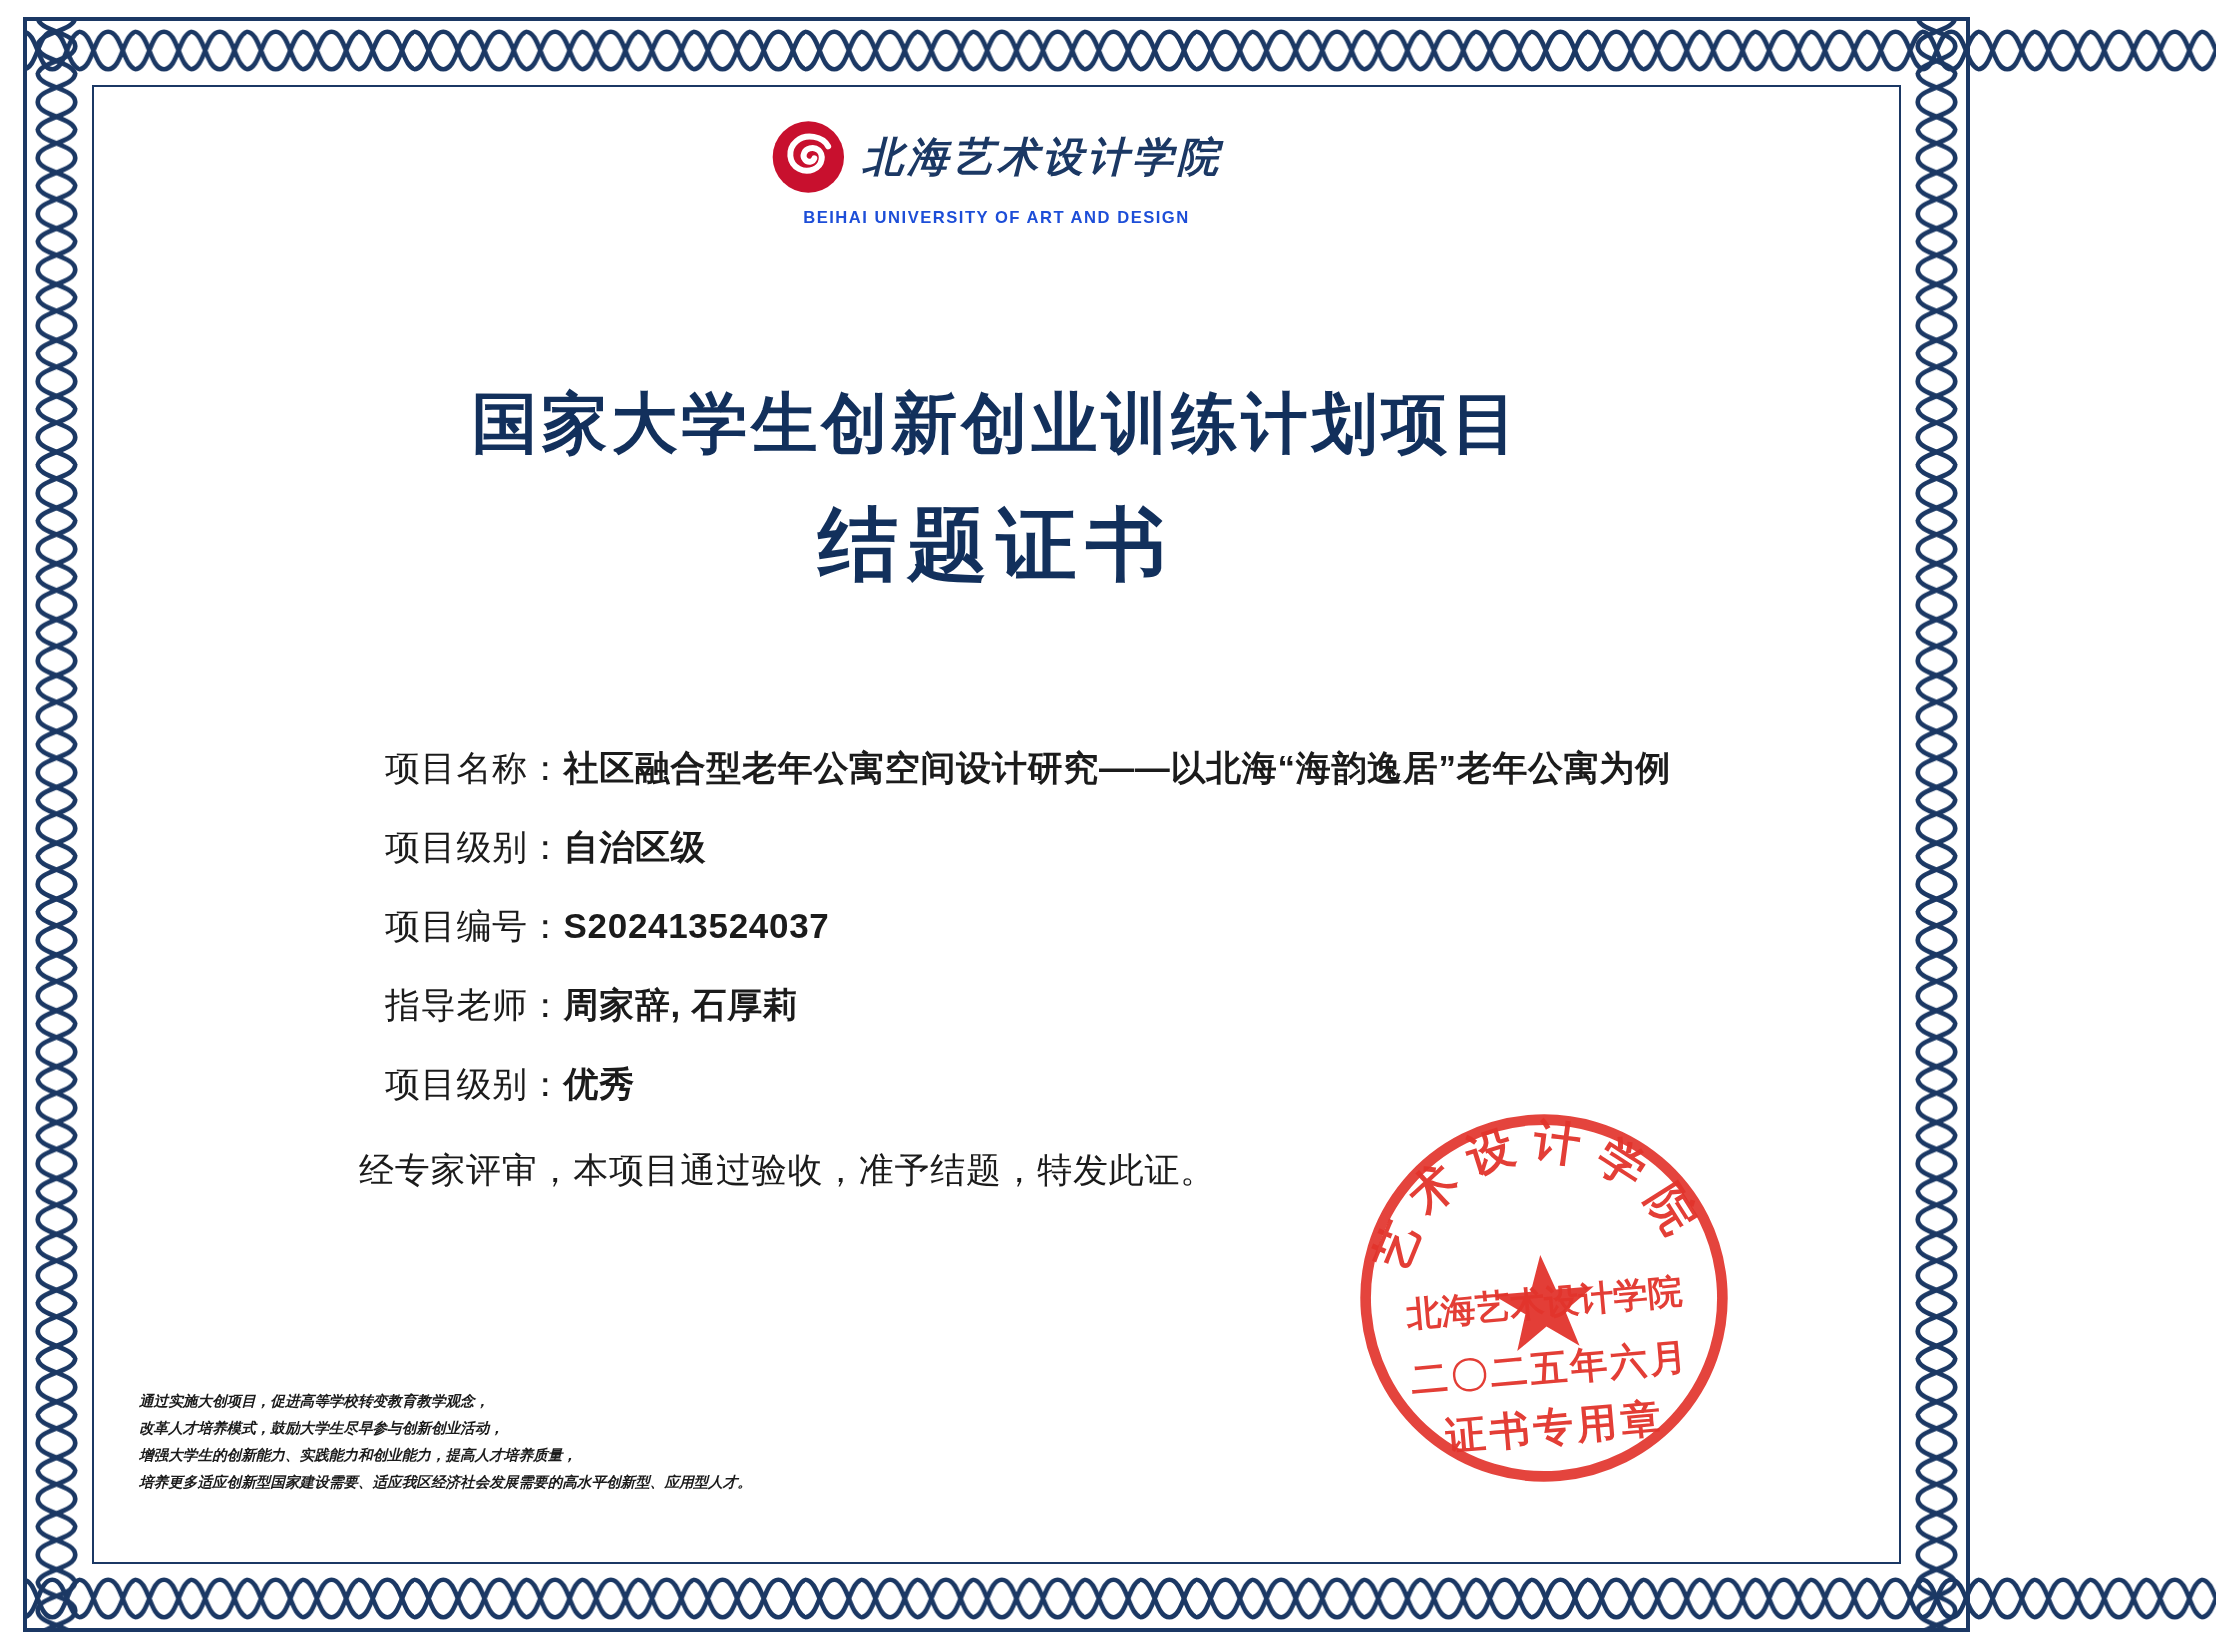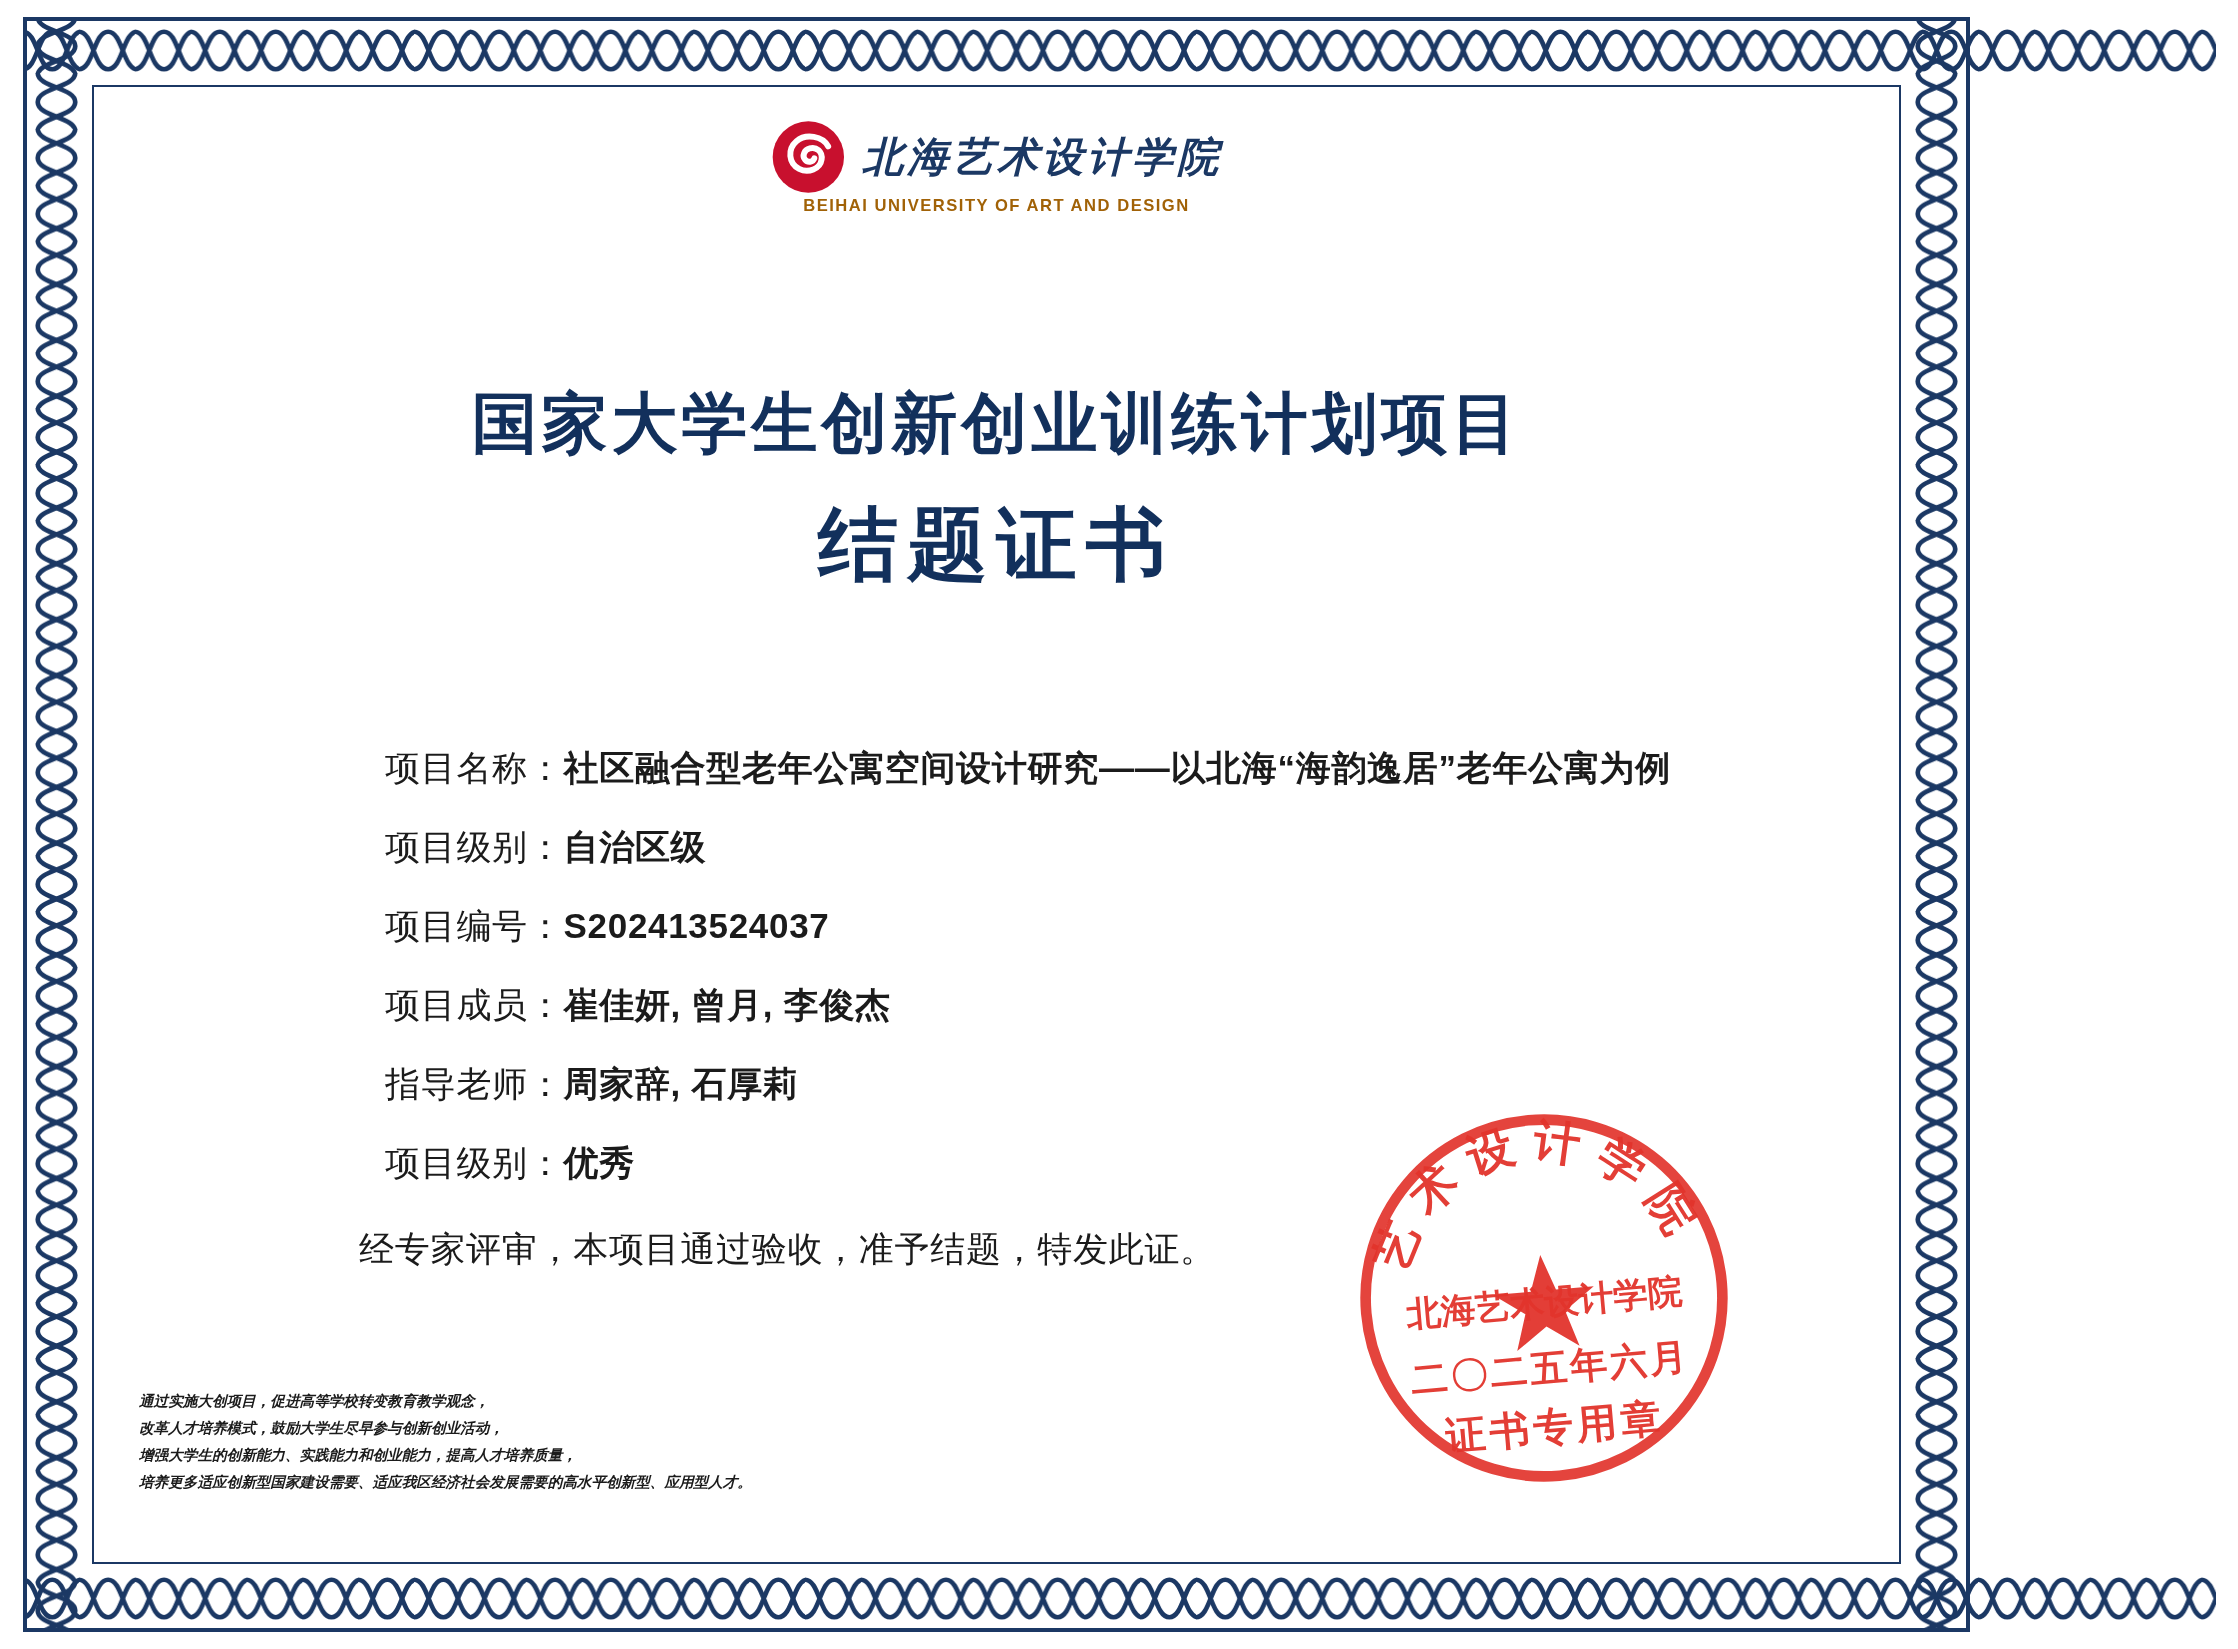--- a/index.html
+++ b/index.html
@@ -94,10 +94,10 @@
     white-space: nowrap;
   }
   .logo-en {
-    margin-top: 2px;
+    margin-top: 14px;
     font-size: 16.6px;
     letter-spacing: 1.5px;
-    color: #a16207;
+    color: #1d4ed8;
     font-weight: 700;
     white-space: nowrap;
   }

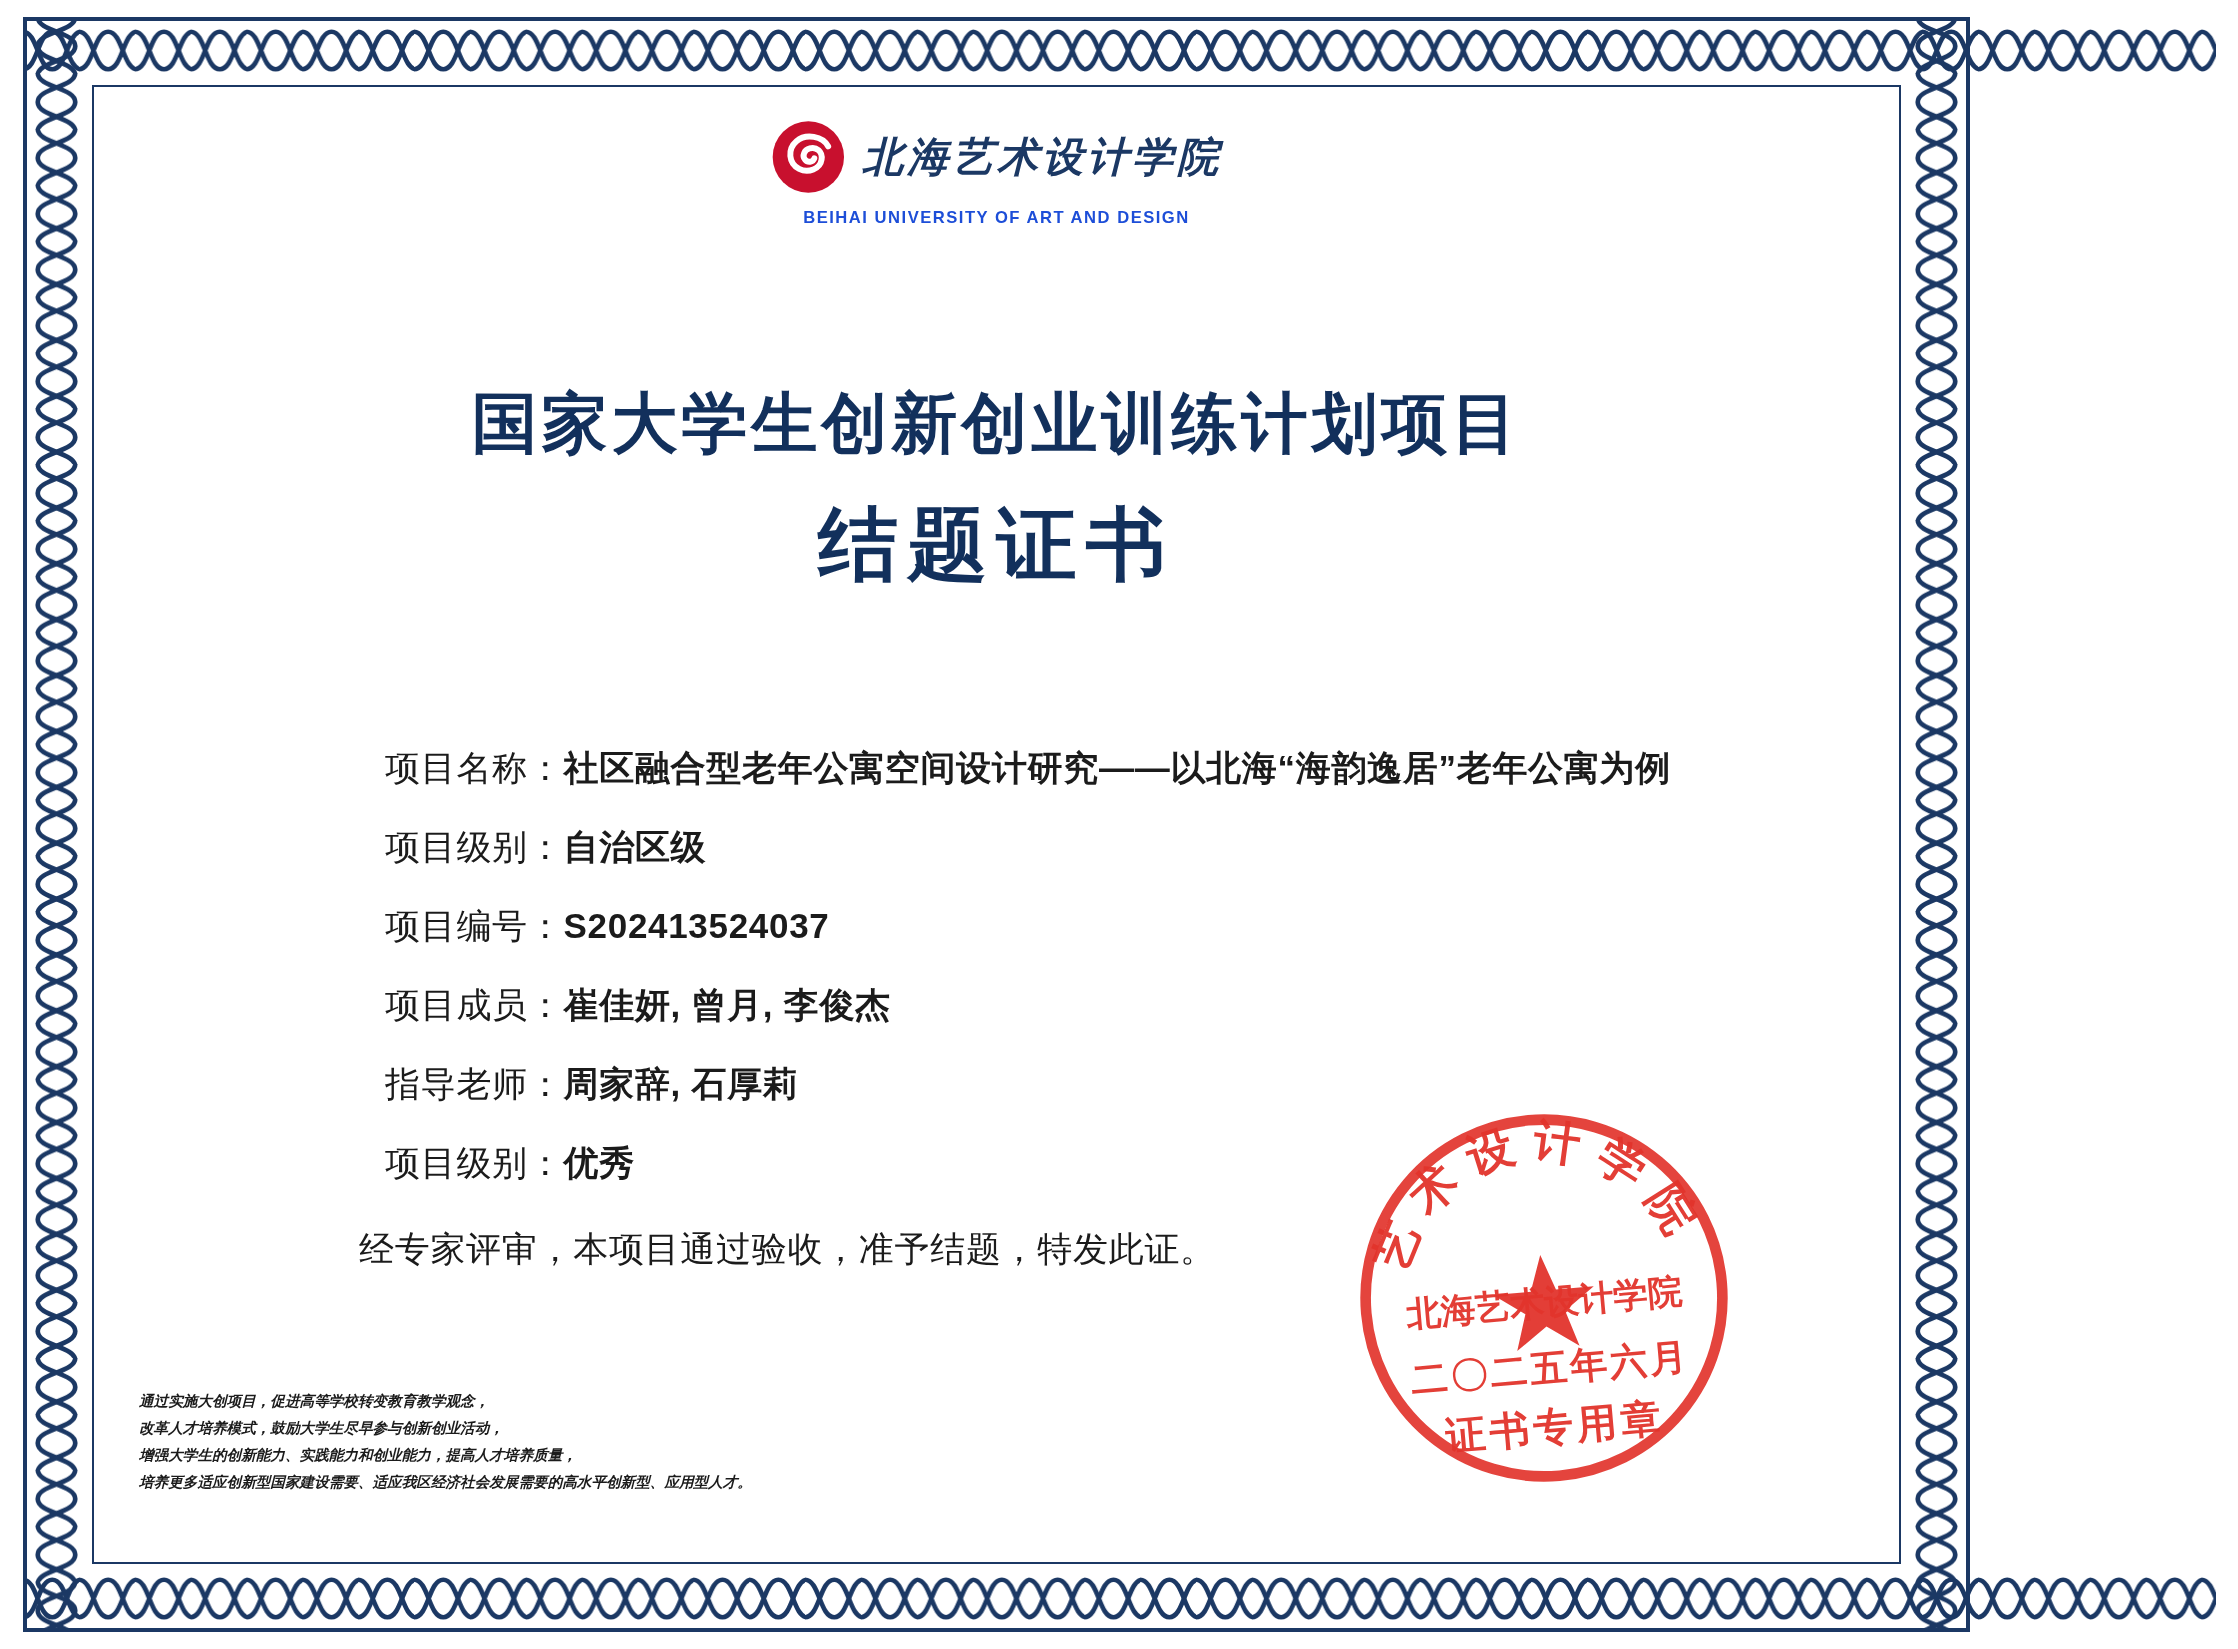--- a/index.html
+++ b/index.html
@@ -260,10 +260,6 @@
       </div>
 
 
-      <div class="field-row">
-        <span class="field-label">项目成员：</span>
-        <span class="field-value">崔佳妍, 曾月, 李俊杰</span>
-      </div>
 
       <div class="field-row">
         <span class="field-label">指导老师：</span>

